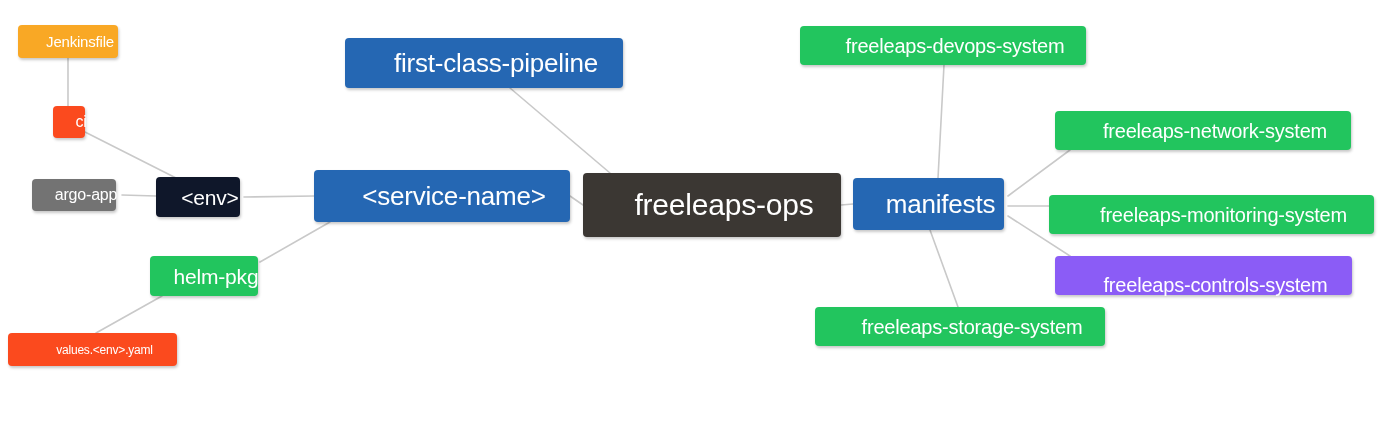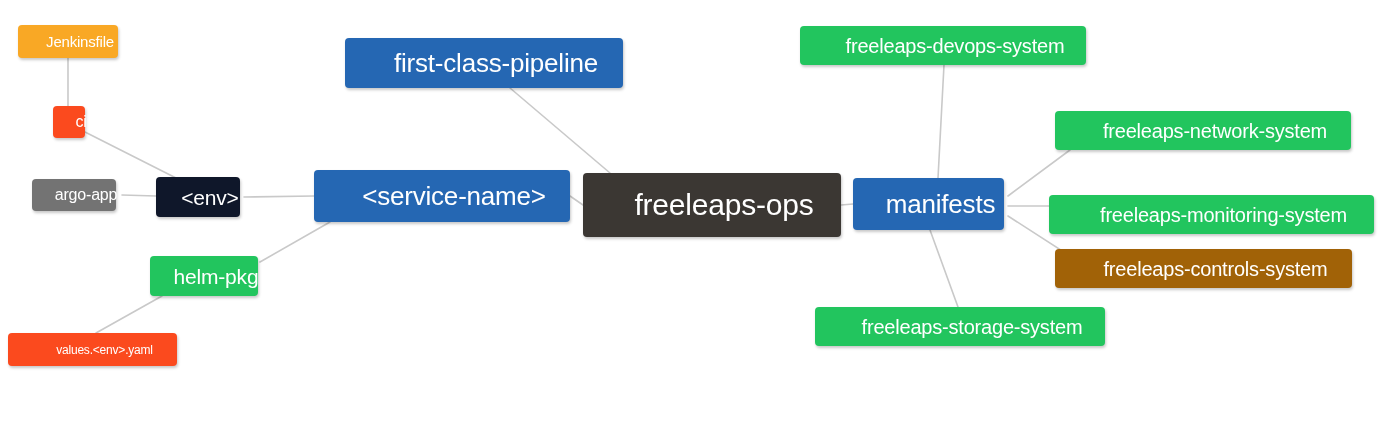--- a/index.html
+++ b/index.html
@@ -107,7 +107,7 @@
       <div class="node" style="left: 1049px; top: 187px; width: 325px; height: 39px; background: rgb(34, 197, 94); font-size: 20px; margin-top: 8px;">
         <span class="node-label">freeleaps-monitoring-system</span>
       </div>
-      <div class="node" style="left: 1055px; top: 249px; width: 297px; height: 39px; background: #a16207; font-size: 20px;">
+      <div class="node" style="left: 1055px; top: 256px; width: 297px; height: 39px; background: #8b5cf6; font-size: 20px; align-items: flex-end;">
         <span class="node-label">freeleaps-controls-system</span>
       </div>
       <div class="node" style="left: 815px; top: 307px; width: 290px; height: 39px; background: rgb(34, 197, 94); font-size: 20px;">

